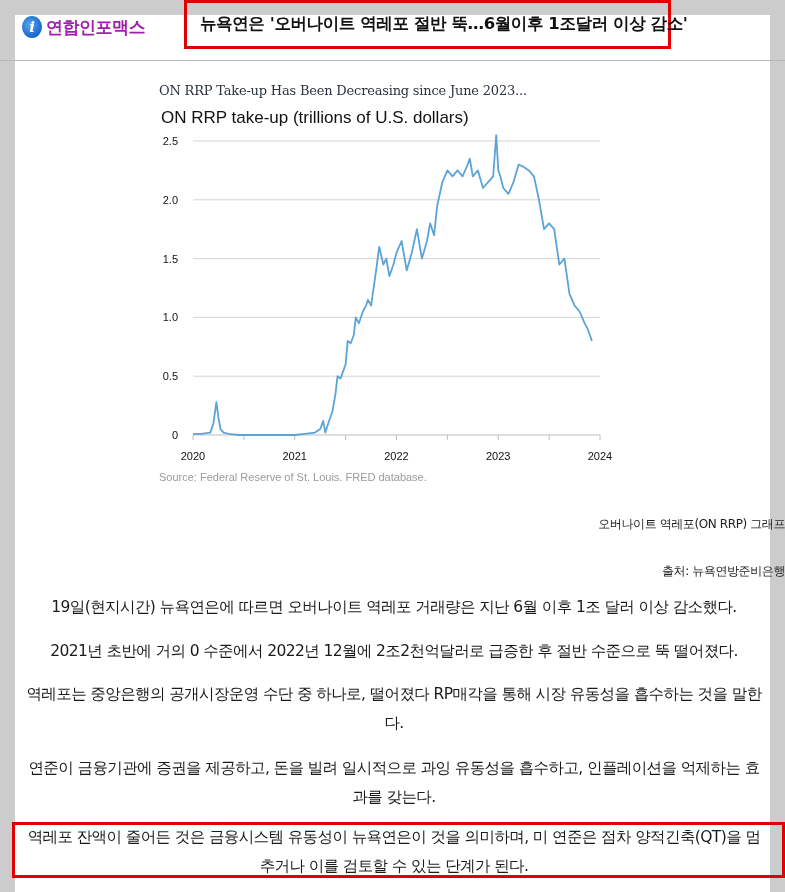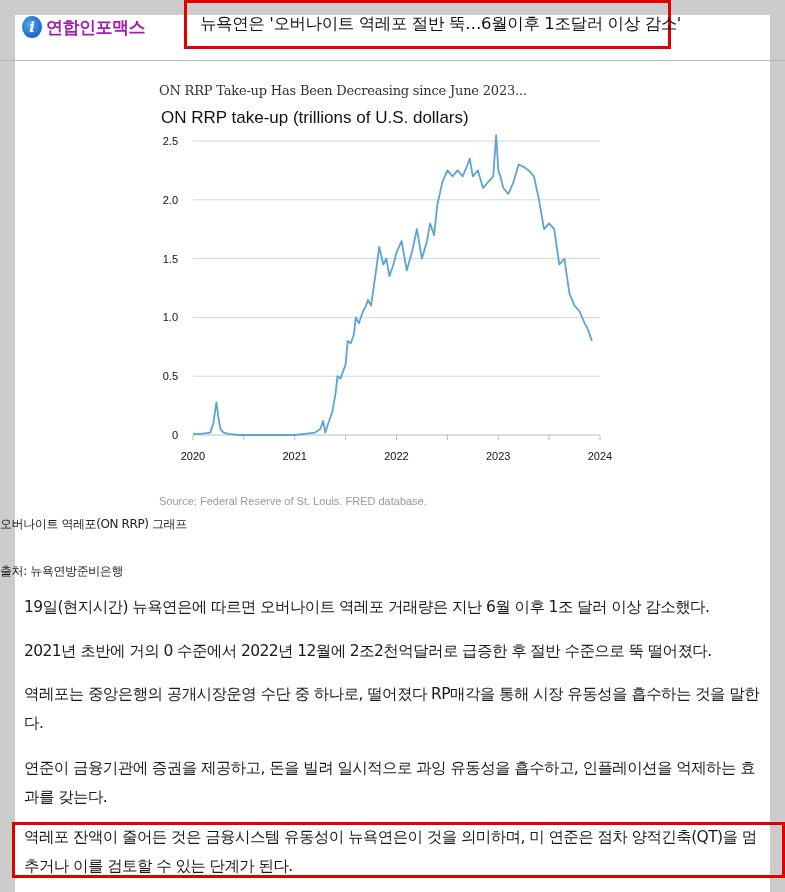--- a/index.html
+++ b/index.html
@@ -41,6 +41,7 @@
     position: absolute; left: 200px; top: 13px; font-size: 16.5px; color: #111;
     letter-spacing: -0.4px; white-space: nowrap;
     font-family: "DejaVu Sans", sans-serif;
+    font-weight: bold;
   }
   .chart-title {
     position: absolute; left: 159px; top: 83px; font-size: 13px; color: #2b3340;

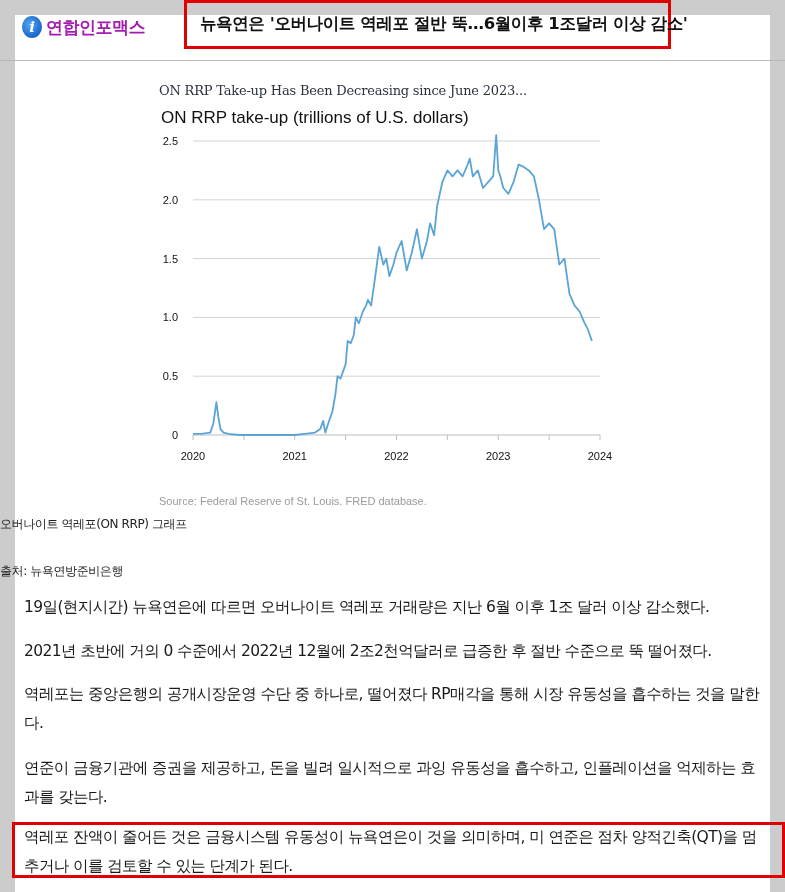--- a/index.html
+++ b/index.html
@@ -55,7 +55,7 @@
   .chart-svg { position: absolute; left: 150px; top: 125px; }
   .chart-source {
     position: absolute; left: 159px; top: 471px; font-size: 11px; color: #9a9a9a;
-    font-family: "Liberation Sans", sans-serif; white-space: nowrap; margin-top: 24px;
+    font-family: "Liberation Sans", sans-serif; white-space: nowrap;
   }
   .caption {
     position: absolute; left: 0; width: 785px; text-align: left;

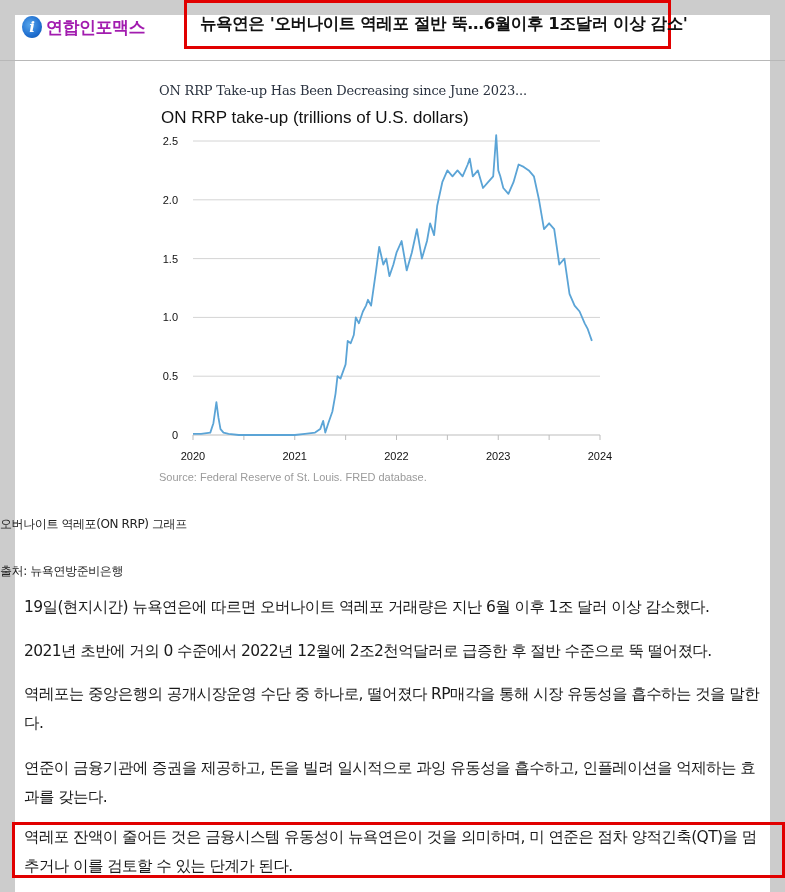--- a/index.html
+++ b/index.html
@@ -58,7 +58,7 @@
     font-family: "Liberation Sans", sans-serif; white-space: nowrap;
   }
   .caption {
-    position: absolute; left: 0; width: 785px; text-align: left;
+    position: absolute; left: 0; width: 785px; text-align: right;
     font-size: 12px; color: #222; font-family: "DejaVu Sans", sans-serif;
     letter-spacing: -0.4px;
   }

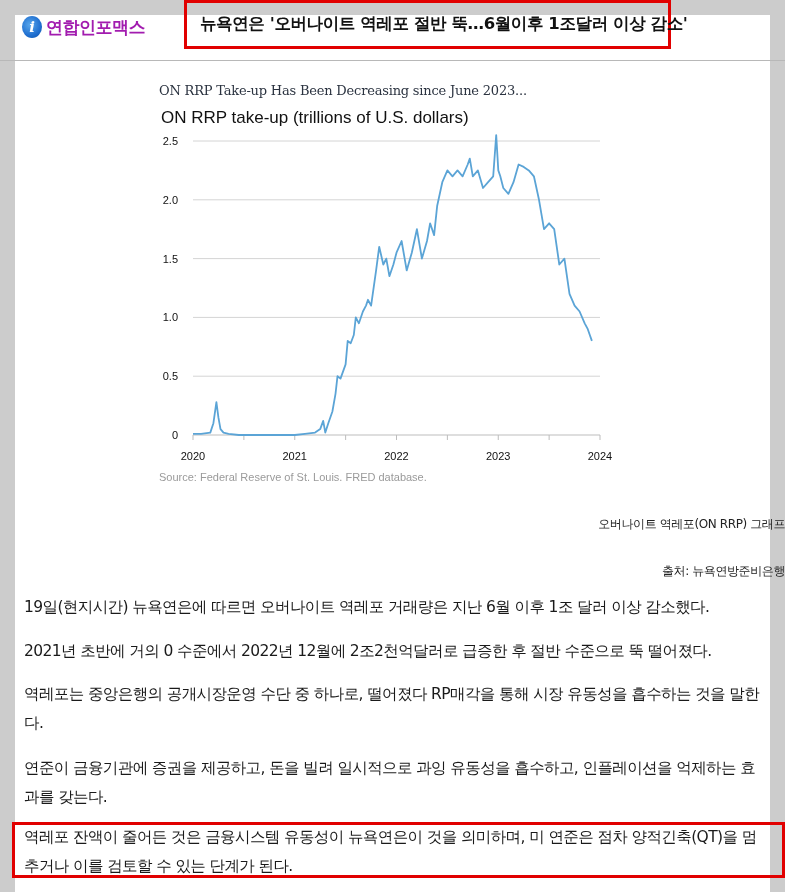--- a/index.html
+++ b/index.html
@@ -66,6 +66,7 @@
     position: absolute; left: 24px; width: 740px; font-size: 15.5px; color: #1a1a1a;
     line-height: 29px; letter-spacing: -0.6px;
     font-family: "DejaVu Sans", sans-serif;
+    text-align: center;
   }
   .highlight-box {
     position: absolute; left: 12px; top: 822px; width: 773px; height: 56px;

